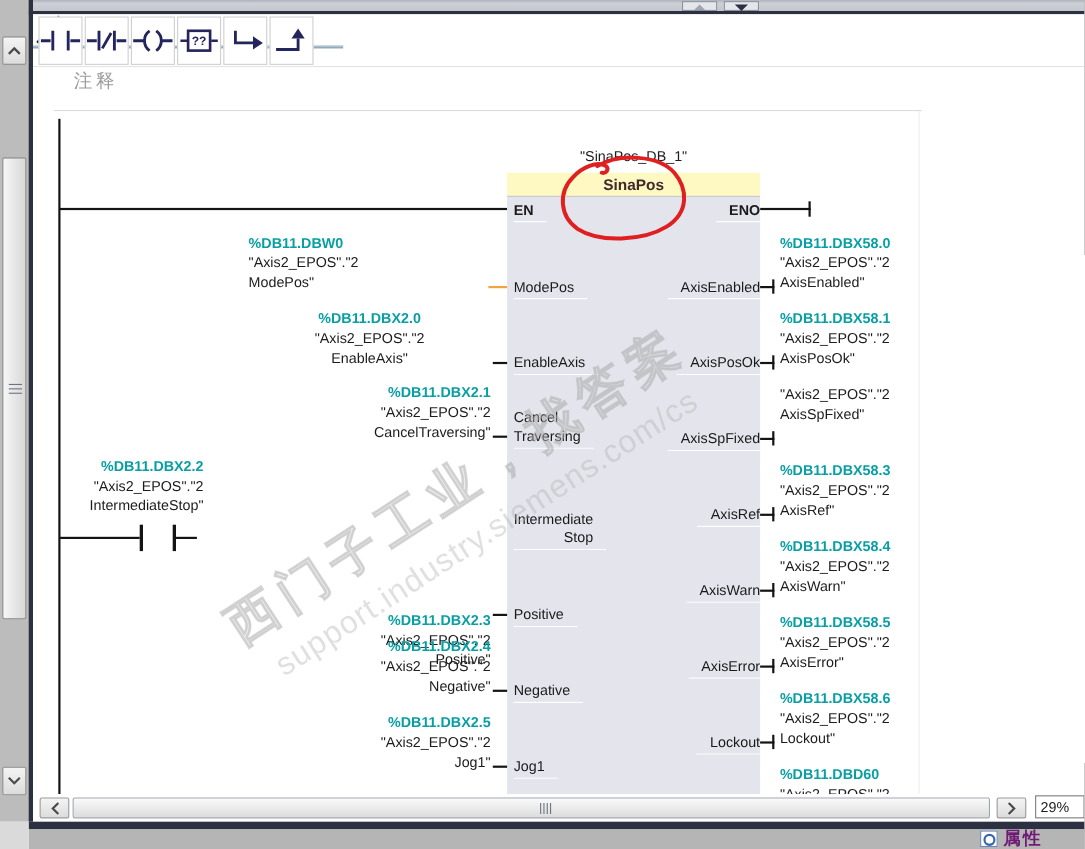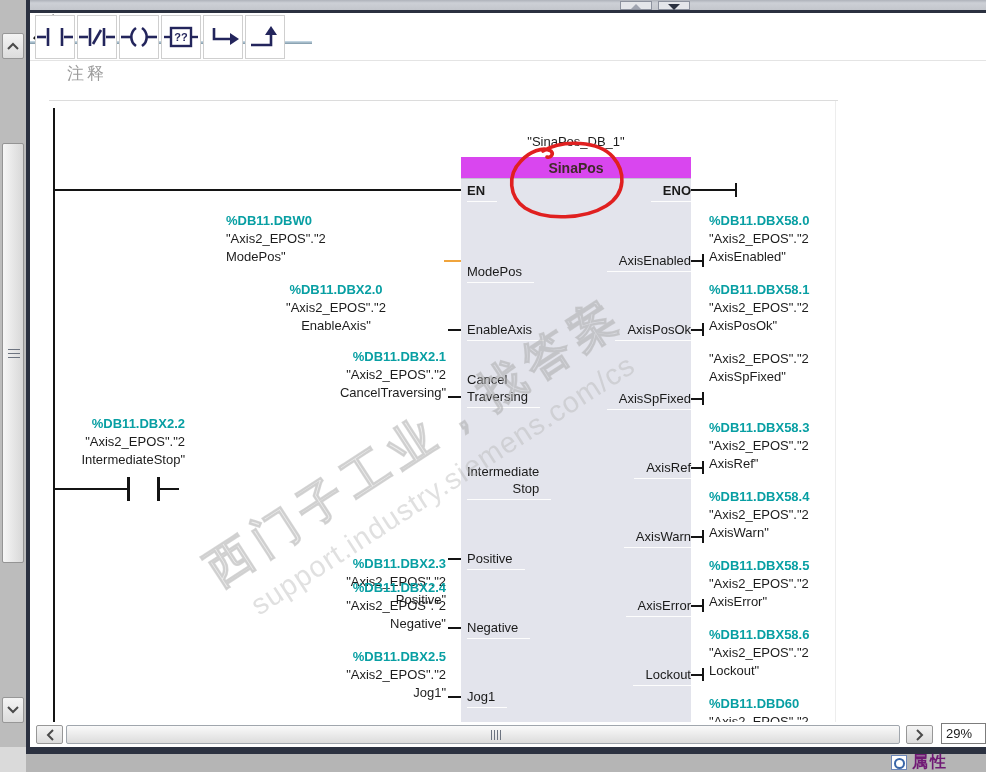--- a/index.html
+++ b/index.html
@@ -45,7 +45,7 @@
   .tick{position:absolute;background:#141414;width:2px;}
 
   
-  #blk-header{left:431px;top:144px;width:230px;height:22px;background:#d946ef;border-bottom:1px solid #c2c3cf;
+  #blk-header{left:431px;top:144px;width:230px;height:22px;background:#fef9c3;border-bottom:1px solid #c2c3cf;
      text-align:center;font-size:14px;font-weight:bold;color:#402a2a;line-height:22px;}
   #blk-body{left:431px;top:166px;width:230px;height:543px;background:#e3e4ec;}
   .db-line{position:absolute;left:431px;width:230px;text-align:center;font-size:13px;line-height:17px;}

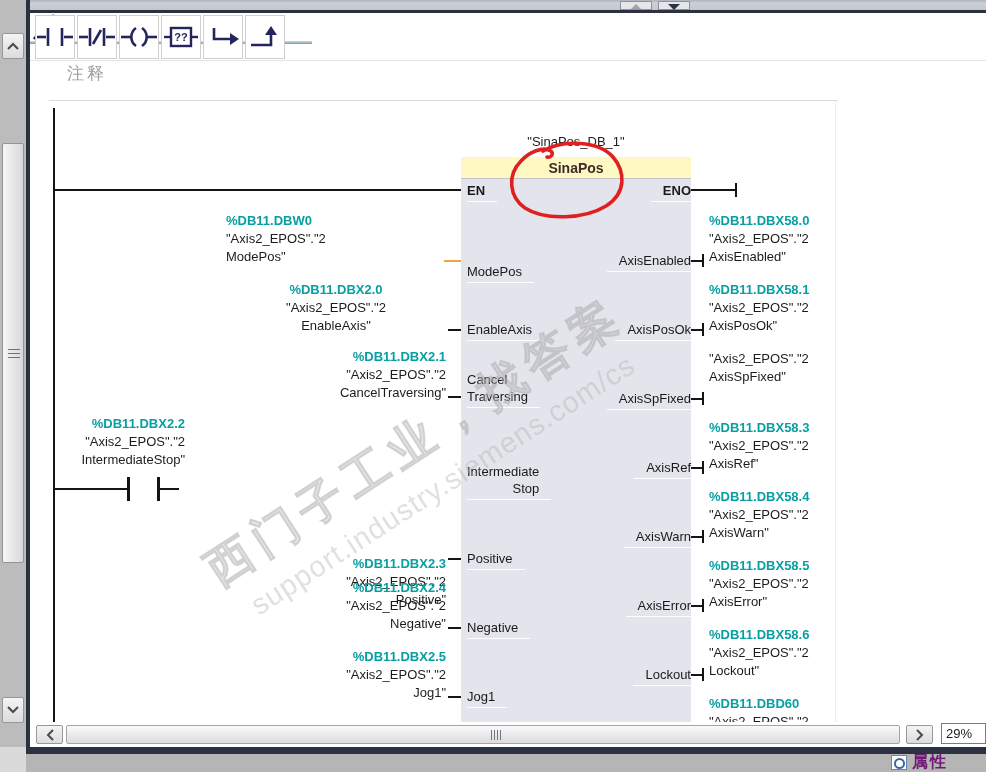--- a/index.html
+++ b/index.html
@@ -180,7 +180,7 @@
     <div class="pin out" style="right:295px;top:169px;font-weight:bold;">ENO</div>
 
     <div id="pins">
-        <div class="pin in" style="left: 437px; top: 239px; margin-top: 11px;">ModePos</div>
+        <div class="pin in" style="left: 437px; top: 239px;">ModePos</div>
         <div class="wire" style="left: 414px; top: 247px; width: 17px; background: rgb(240, 164, 60);"></div>
         <div class="op" style="right: 540px; top: 199px; width: 220px; text-align: left;"><div class="addr">%DB11.DBW0</div><div>"Axis2_EPOS"."2</div><div>ModePos"</div></div>
         <div class="pin in" style="left: 437px; top: 308px;">EnableAxis</div>

